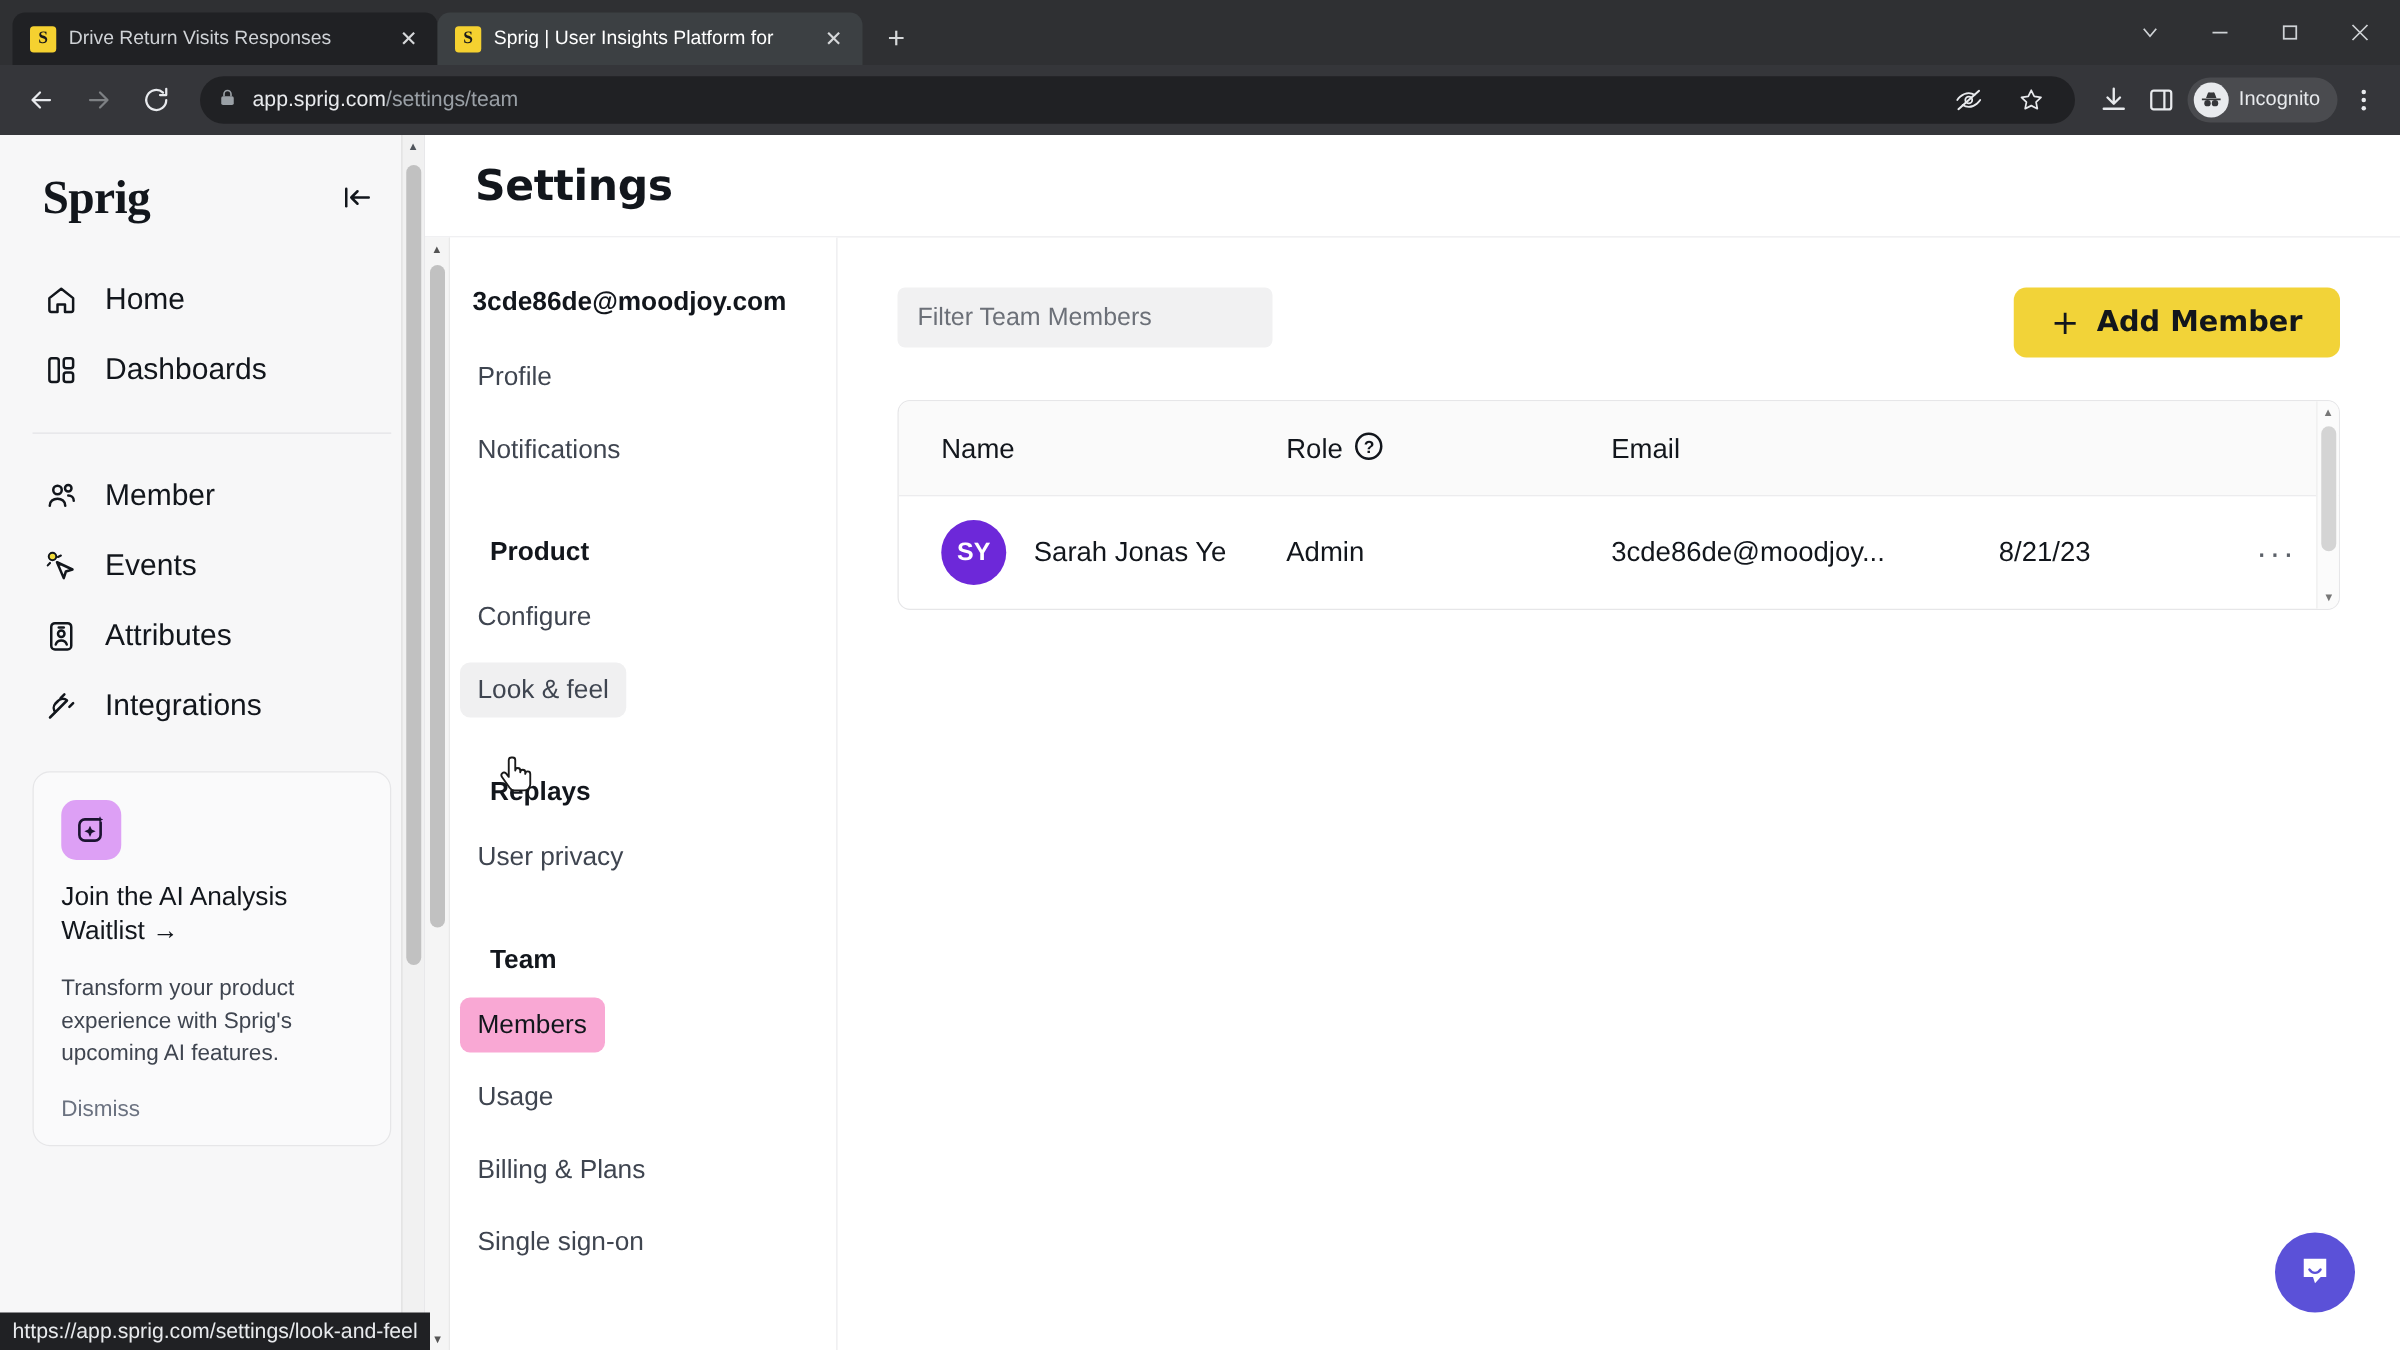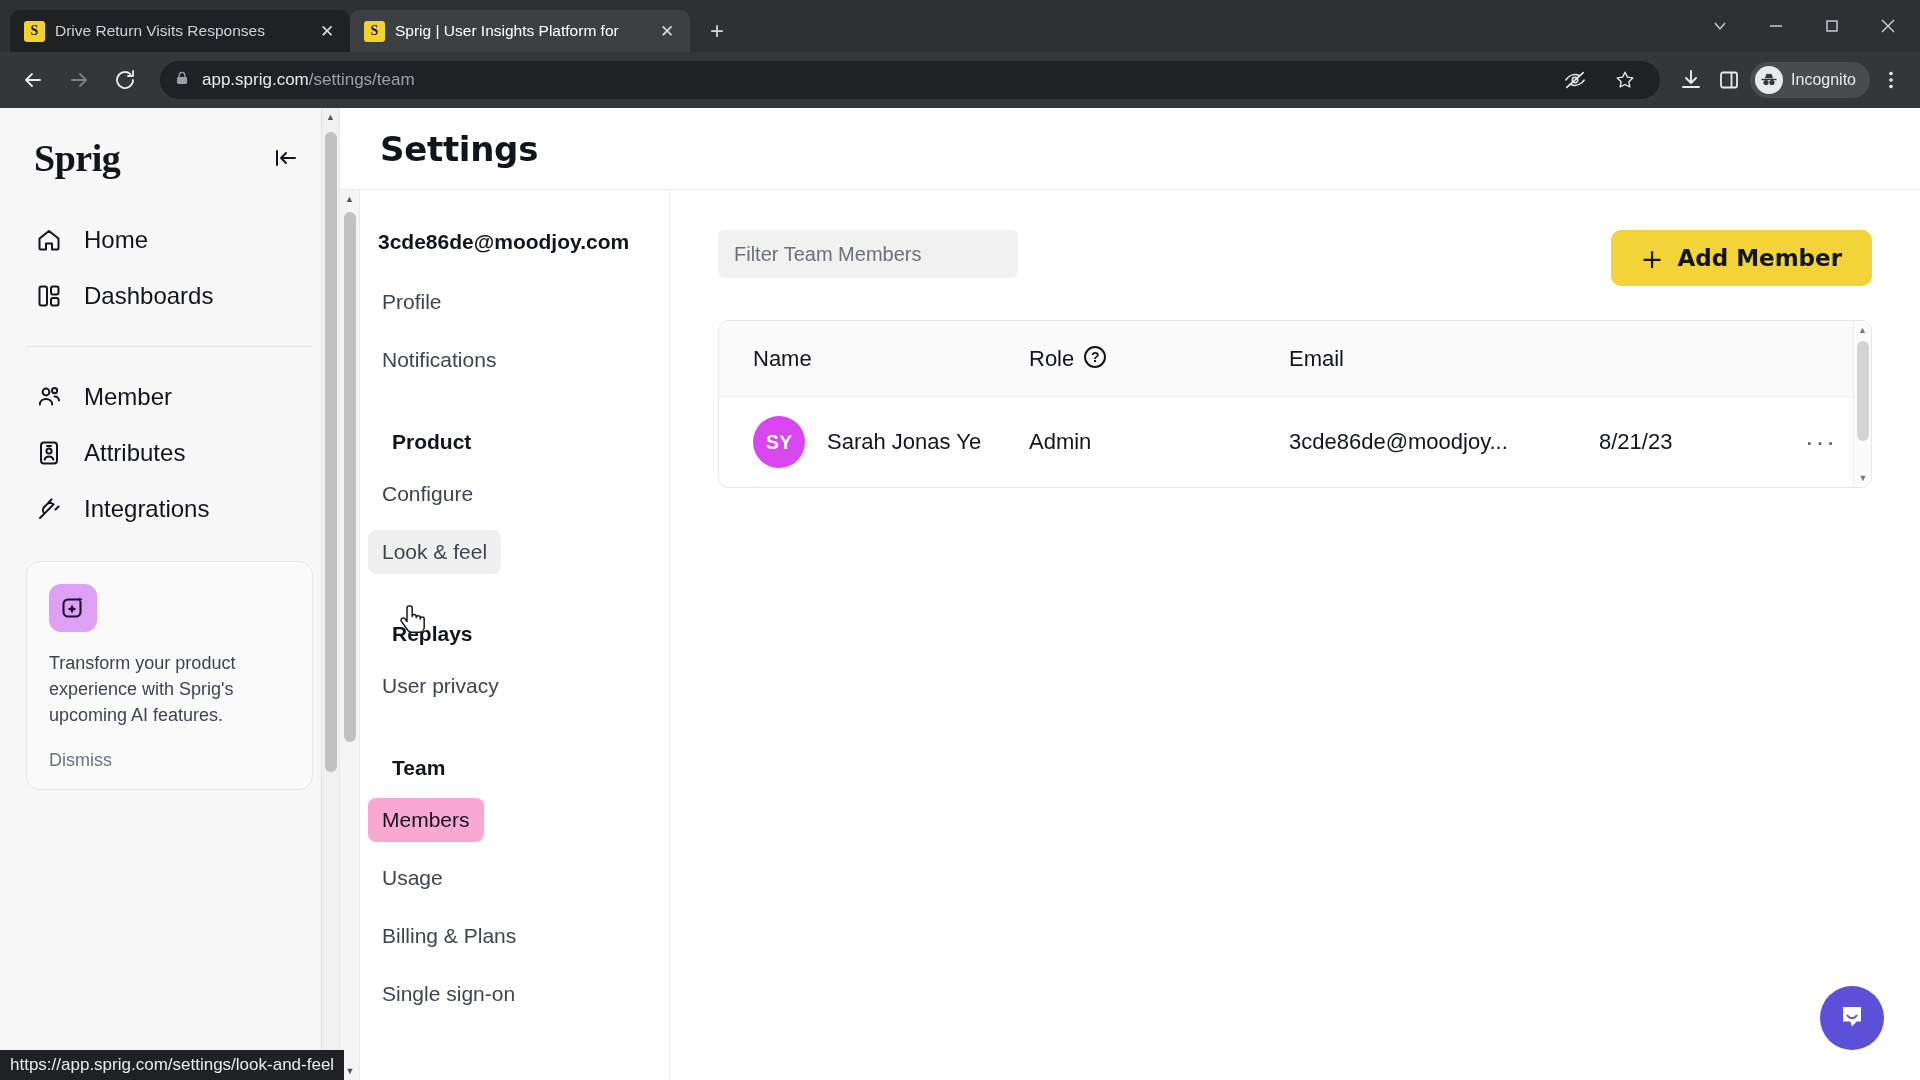--- a/index.html
+++ b/index.html
@@ -409,6 +409,16 @@
           <span>Member</span>
         </div>
 
+        <div class="navitem">
+          <span class="navicon">
+            <svg width="28" height="28" viewBox="0 0 28 28">
+              <circle cx="7" cy="6.2" r="3" fill="#F0DB3C" stroke="#12161c" stroke-width="1.6"></circle>
+              <path d="M11.4 6.6l2.3-1.2M5 11.4l-1.8 1.9M11.2 11.2l1.7 1.6" stroke="#12161c" stroke-width="1.7" stroke-linecap="round"></path>
+              <path d="M10.6 10.8L23 16.6l-5.3 1.6-1.7 5.3z" stroke="#12161c" stroke-width="2" fill="none" stroke-linejoin="round"></path>
+            </svg>
+          </span>
+          <span>Events</span>
+        </div>
 
         <div class="navitem">
           <span class="navicon">

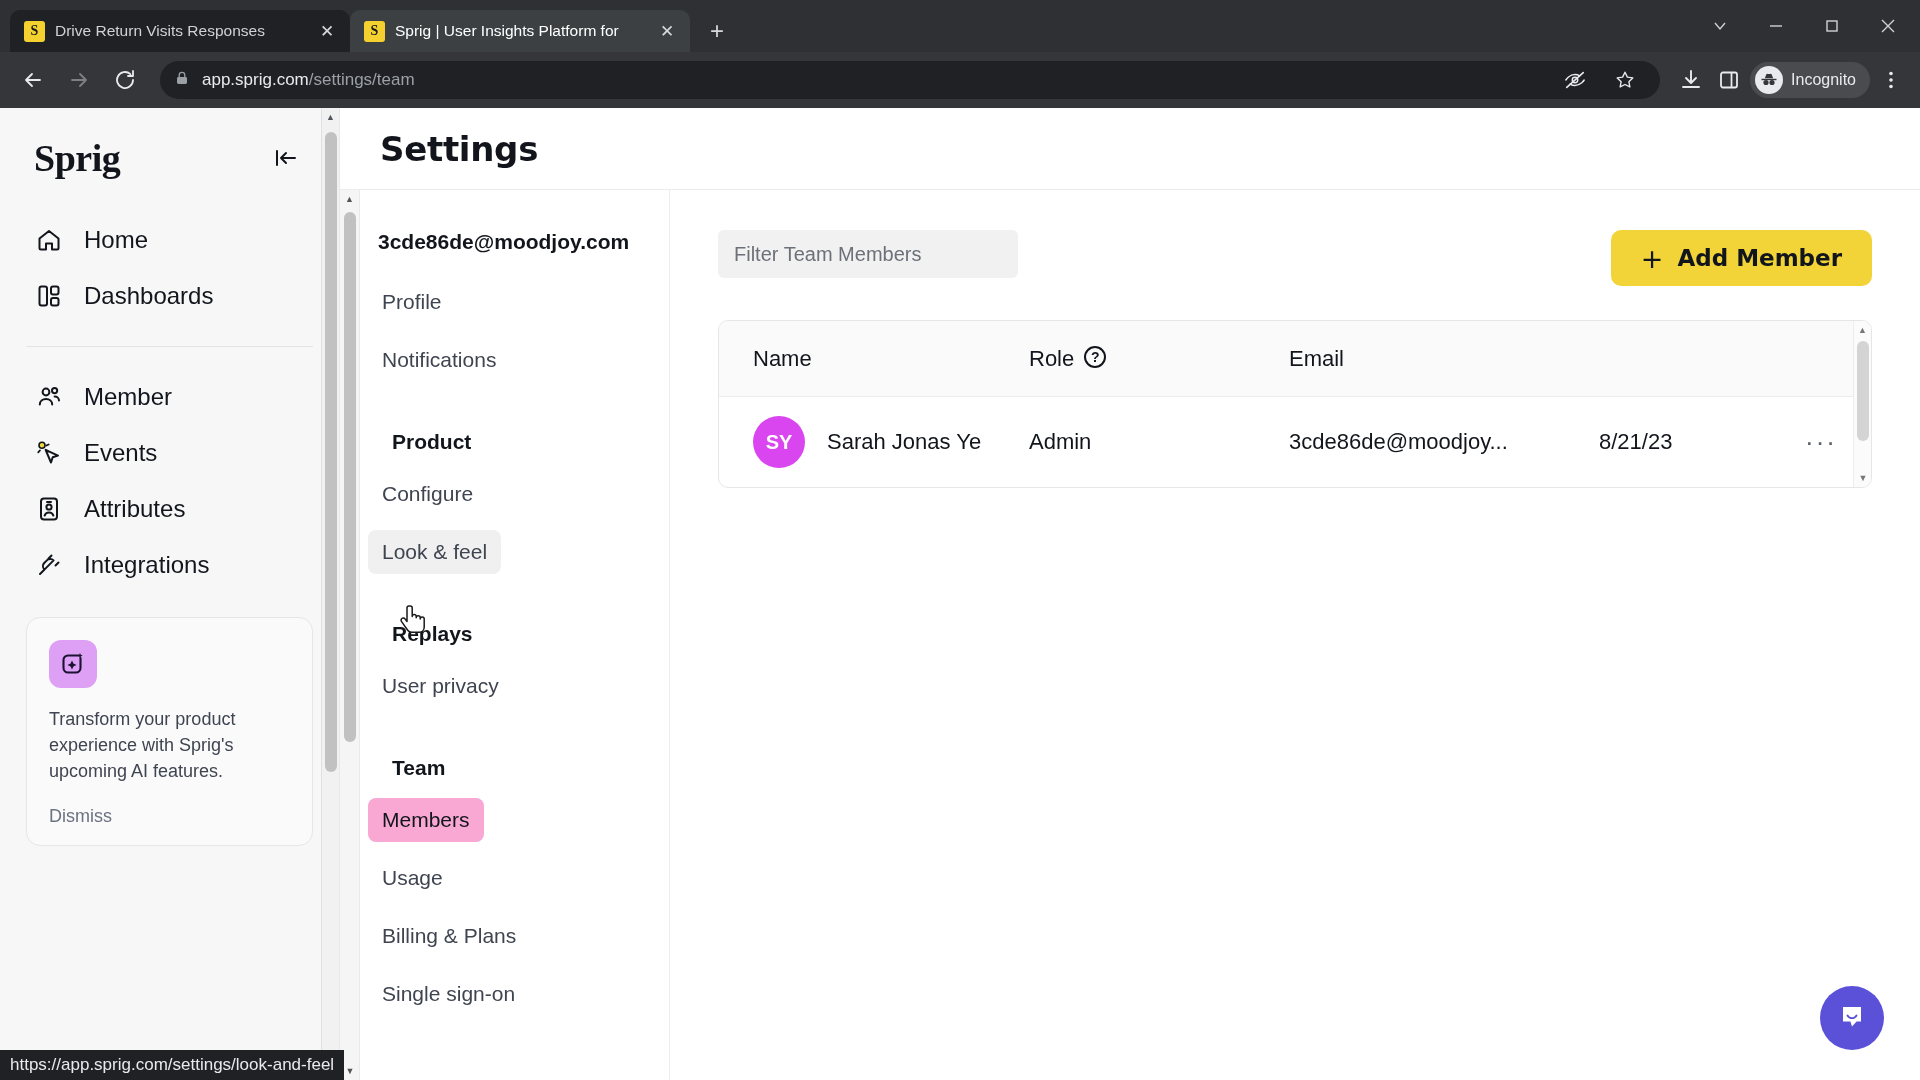--- a/index.html
+++ b/index.html
@@ -199,7 +199,7 @@
   .c-menu { flex: 1; display: flex; justify-content: flex-start; padding-left: 16px; }
   .date-head { line-height: 1.25; }
   .avatar {
-    width: 52px; height: 52px; border-radius: 50%; background: #d946ef;
+    width: 52px; height: 52px; border-radius: 50%; background: #6d28d9;
     display: flex; align-items: center; justify-content: center;
     color: #ffffff; font-size: 20px; font-weight: 700; flex: 0 0 auto;
   }

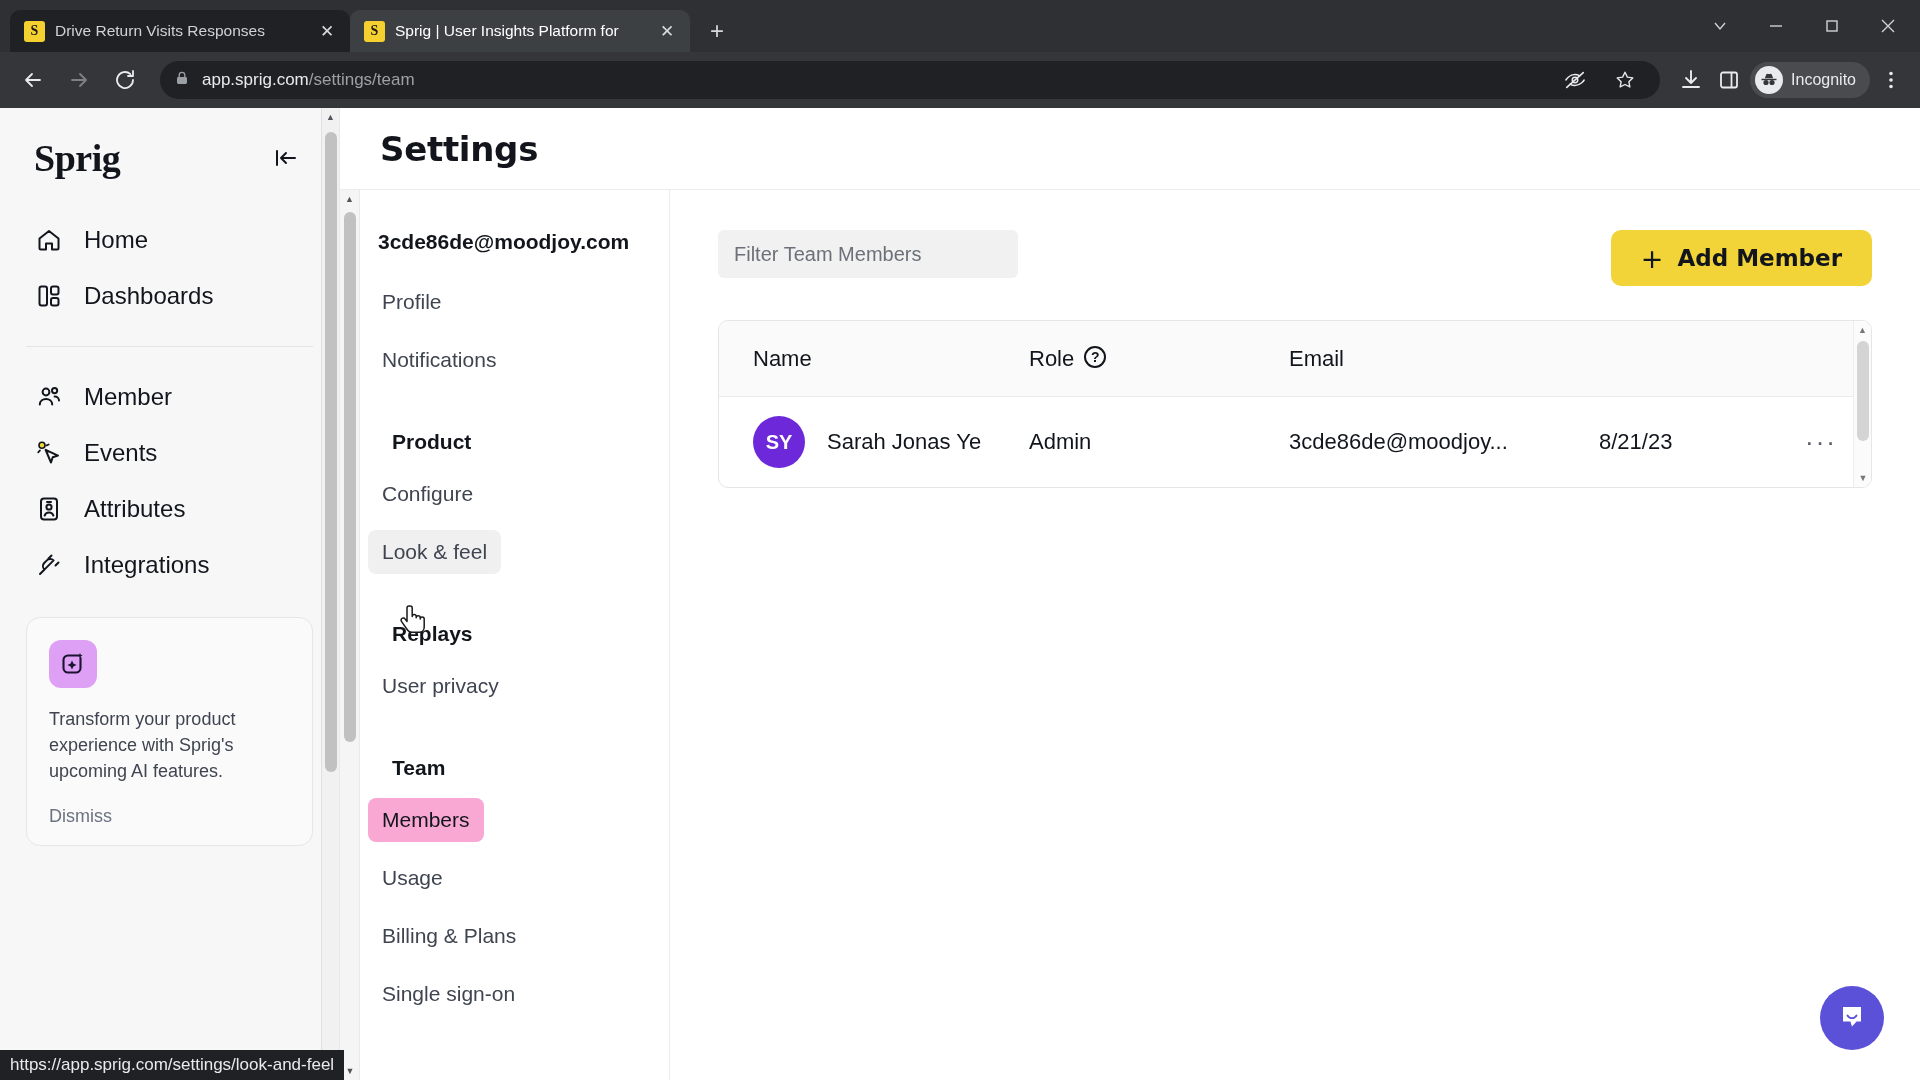--- a/index.html
+++ b/index.html
@@ -451,6 +451,7 @@
               <path d="M22 4l.8 1.8 1.8.8-1.8.8L22 9.2l-.8-1.8-1.8-.8 1.8-.8z" fill="#1b1330"></path>
             </svg>
         </div>
+        <div class="promo-title">Join the AI Analysis Waitlist →</div>
         <div class="promo-body">Transform your product experience with Sprig's upcoming AI features.</div>
         <div class="promo-dismiss">Dismiss</div>
       </div>

